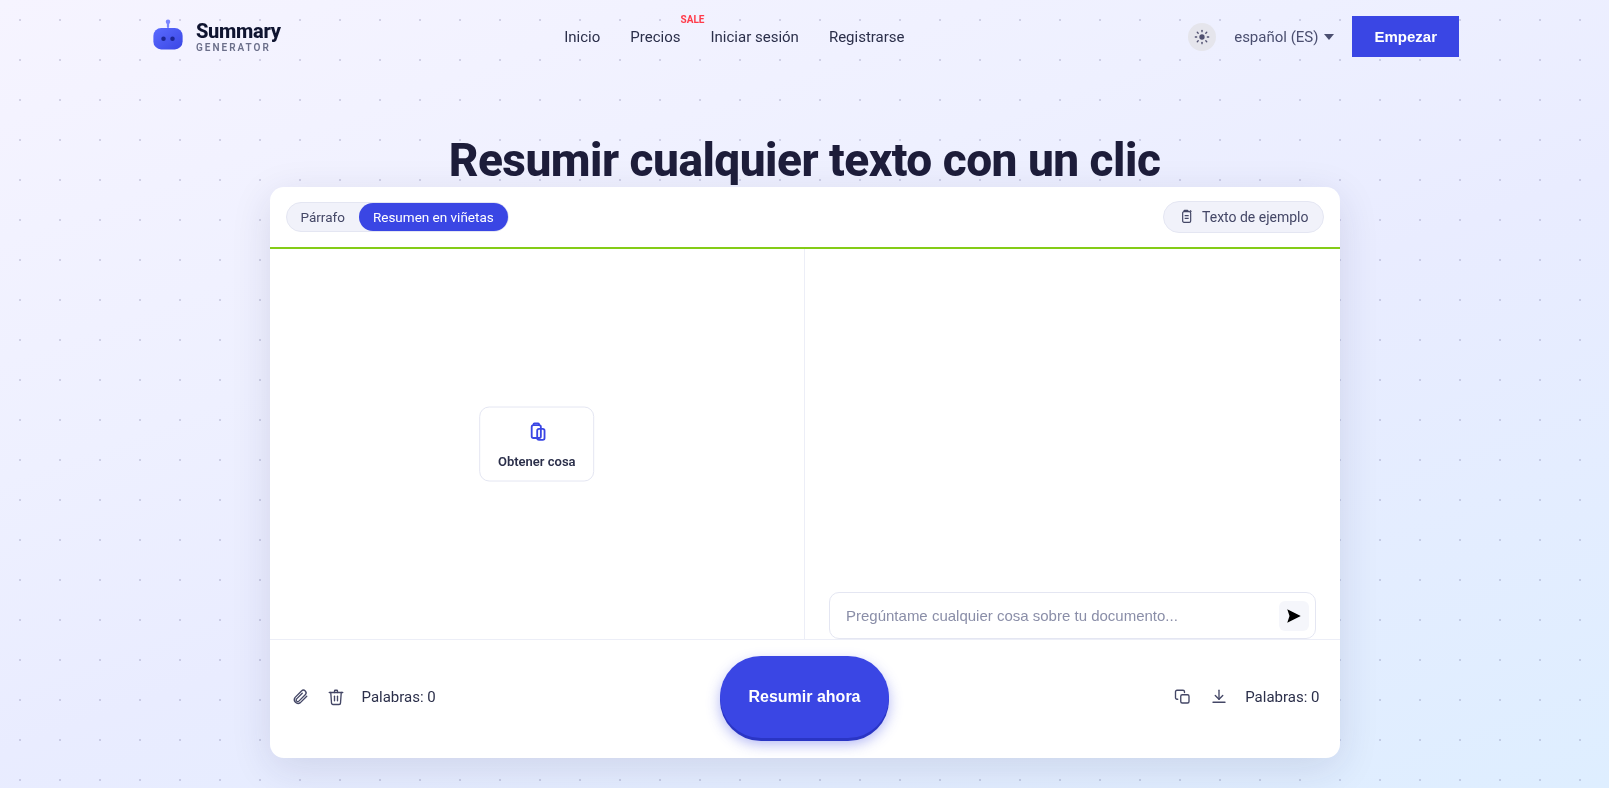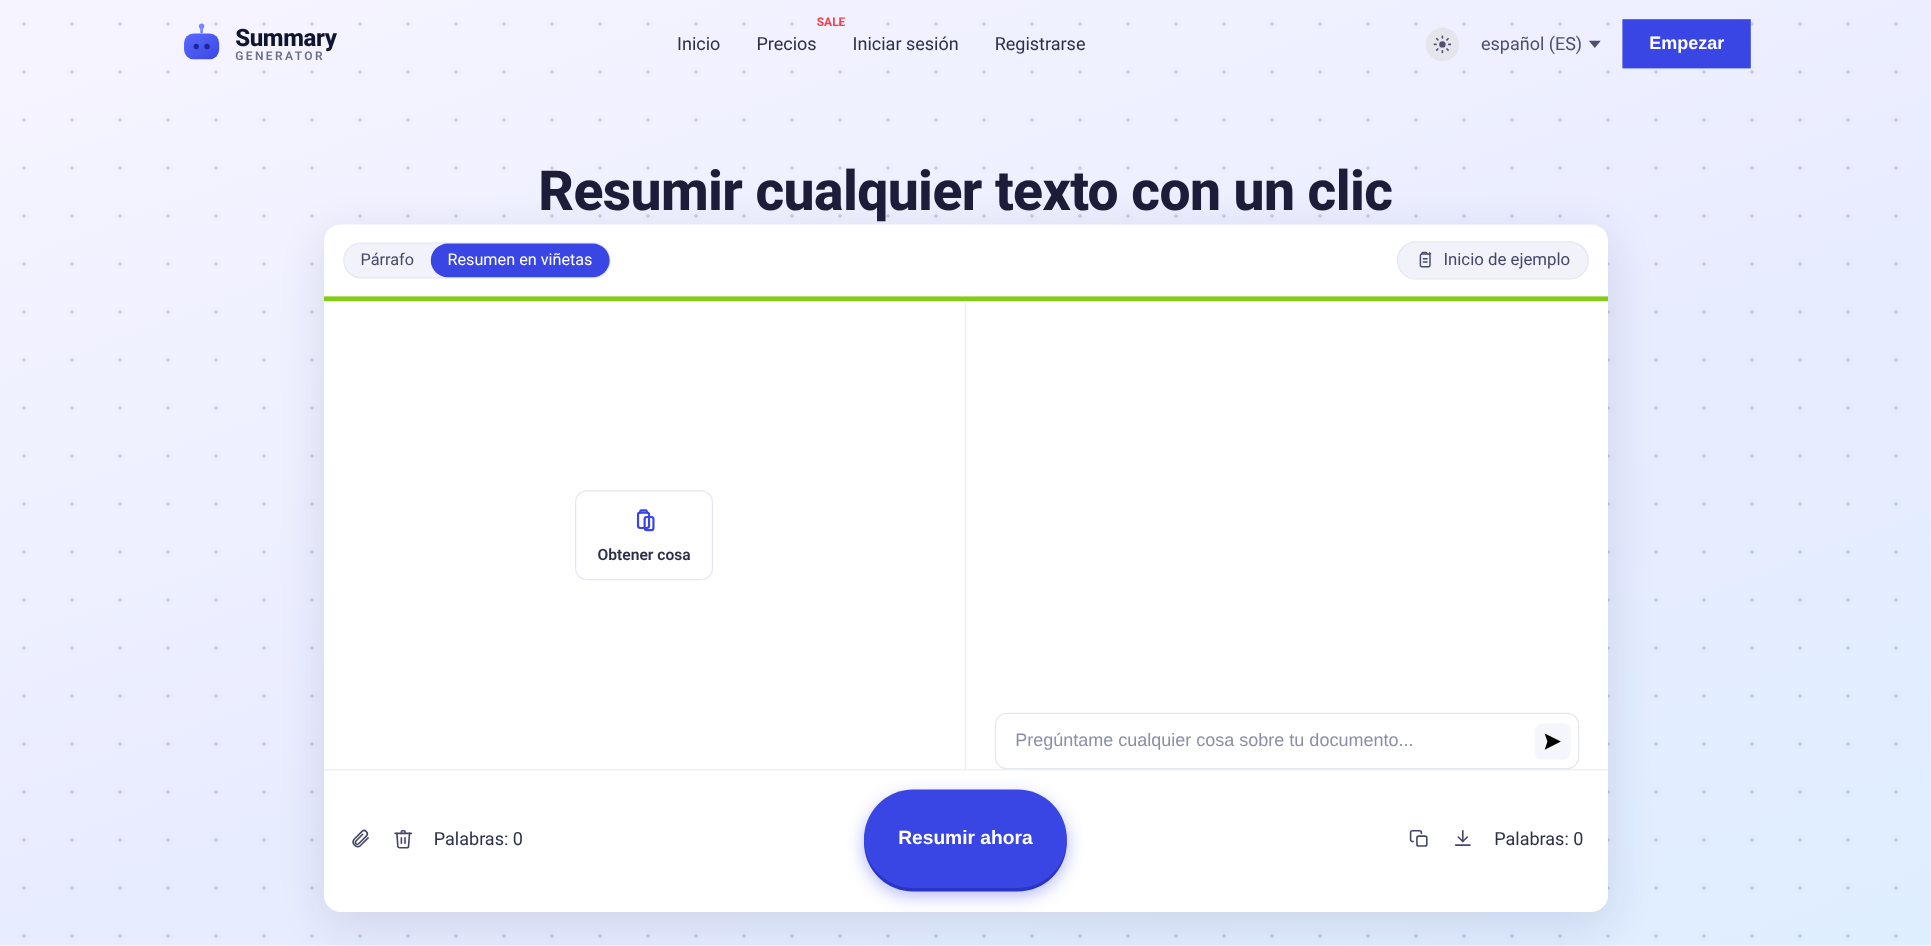--- a/index.html
+++ b/index.html
@@ -55,7 +55,7 @@
   }
   .card-top {
     display: flex; align-items: center; justify-content: space-between;
-    padding: 14px 16px; border-bottom: 4px solid #84cc16;
+    padding: 14px 16px; border-bottom: 2px solid #84cc16;
   }
   .mode-toggle { display: flex; background: #f1f2fa; border-radius: 999px; border: 1px solid #e4e6f2; }
   .mode-toggle .opt { padding: 6px 14px; font-size: 13.5px; border-radius: 999px; cursor: pointer; color: #444766; }

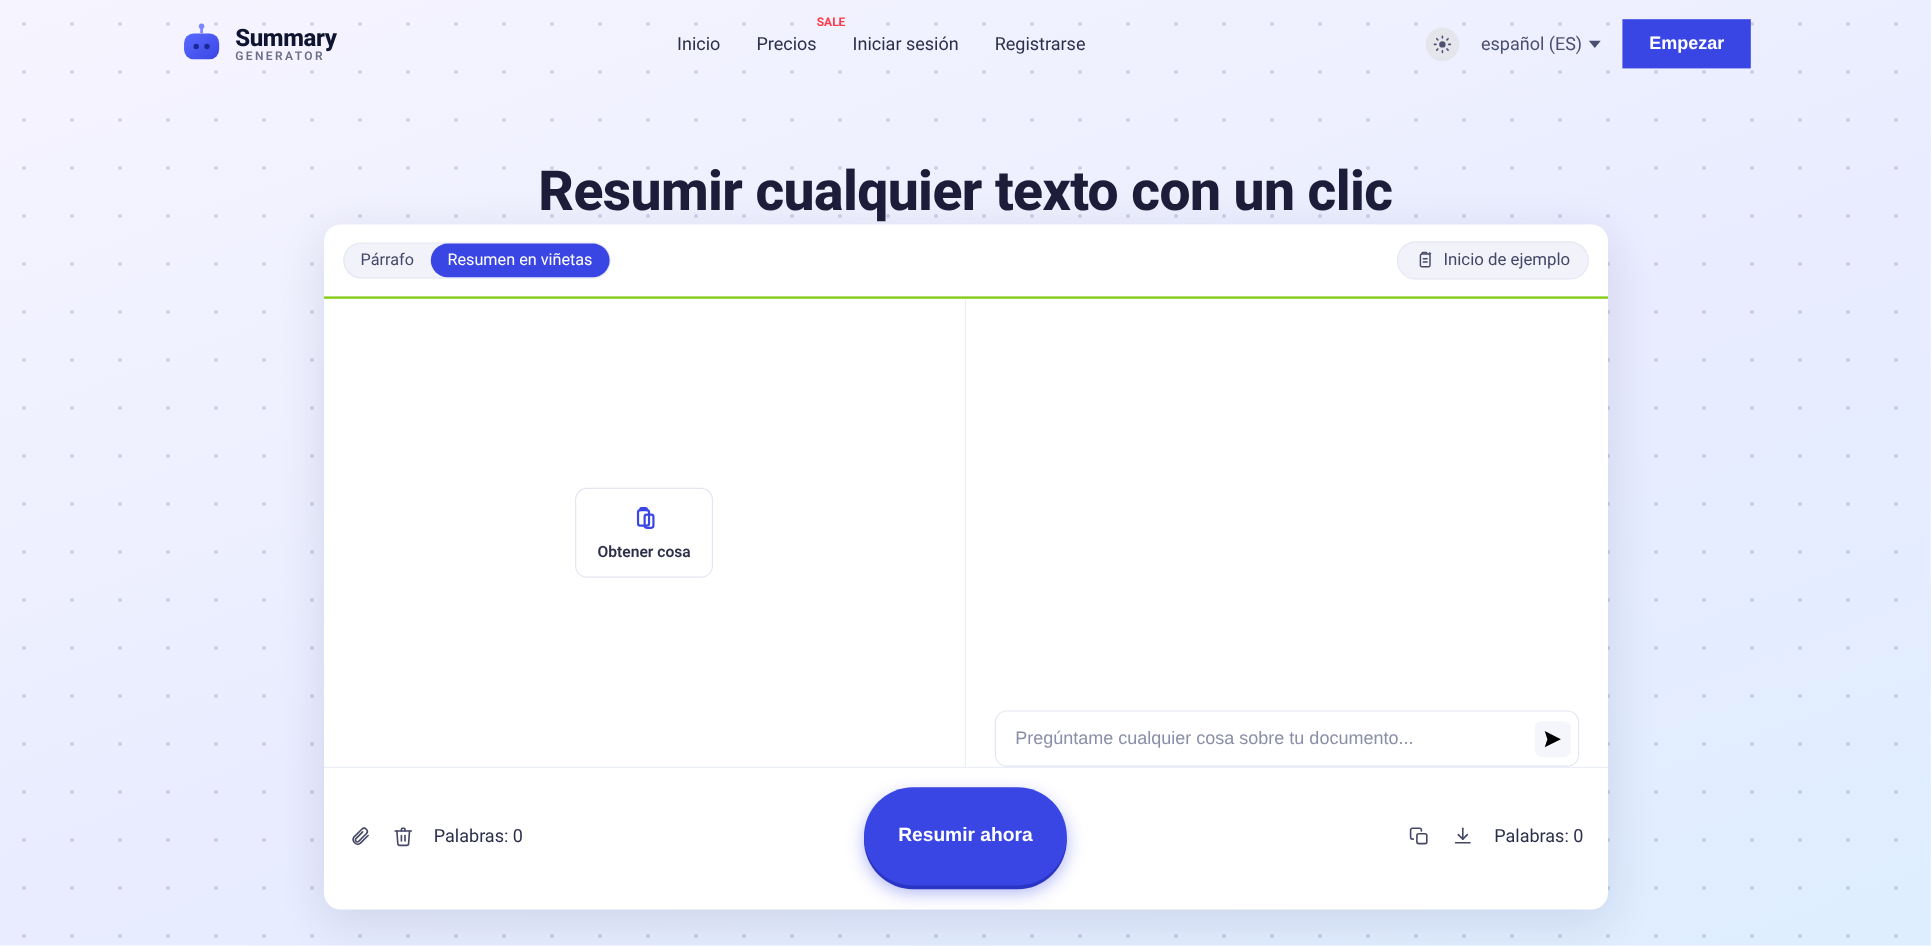--- a/index.html
+++ b/index.html
@@ -183,7 +183,7 @@
           <line x1="10" y1="14" x2="16" y2="14"></line>
         <path d="M18 2 l1.5 1.5 L18 5"></path>
       </svg>
-      <span>Inicio de ejemplo</span>
+      <span>Texto de ejemplo</span>
     </div>
   </div>
 

